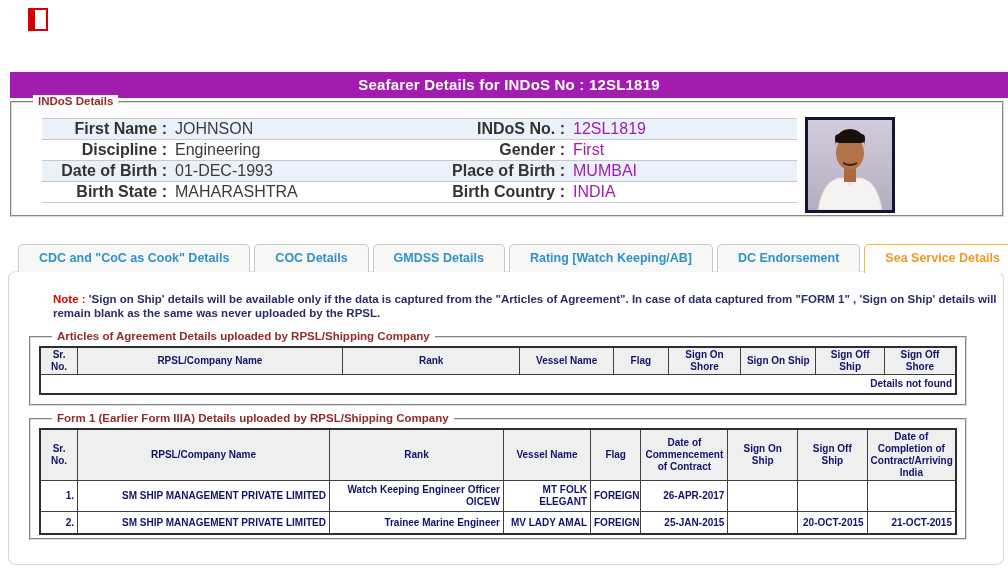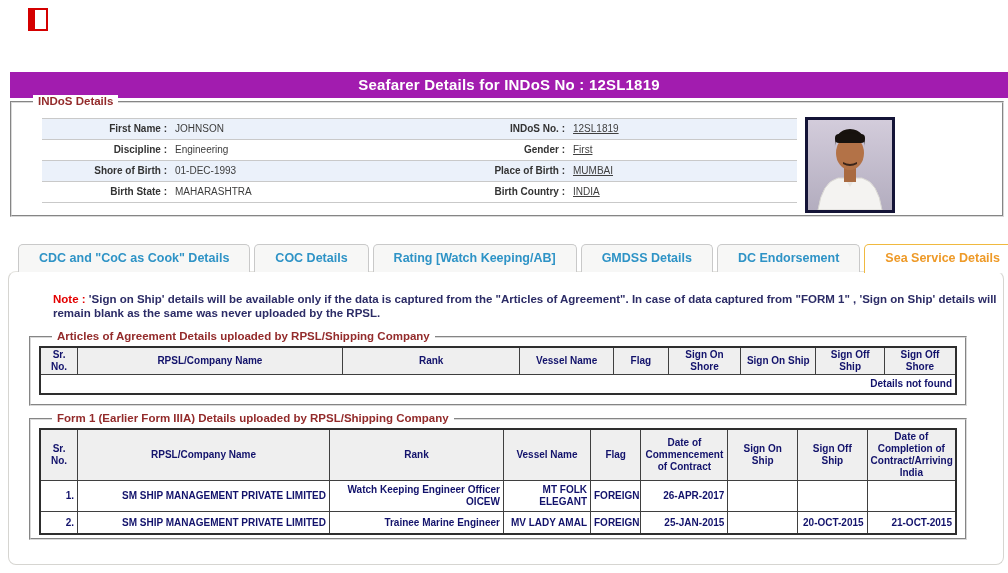--- a/index.html
+++ b/index.html
@@ -24,7 +24,7 @@
   
   .indos{left:10px;top:101px;width:990px;height:112px;}
   .d-rows{position:absolute;left:30px;top:15px;width:755px;}
-  .d-row{display:flex;height:20px;line-height:20px;font-size:10px;border-bottom:1px solid #c9c9c9;}
+  .d-row{display:flex;height:20px;line-height:20px;font-size:16px;border-bottom:1px solid #c9c9c9;}
   .d-row:first-child{border-top:1px solid #c9c9c9;}
   .d-row:nth-child(odd){background:#ebf1fa;}
   .d-label{width:125px;text-align:right;font-weight:bold;color:#333;}

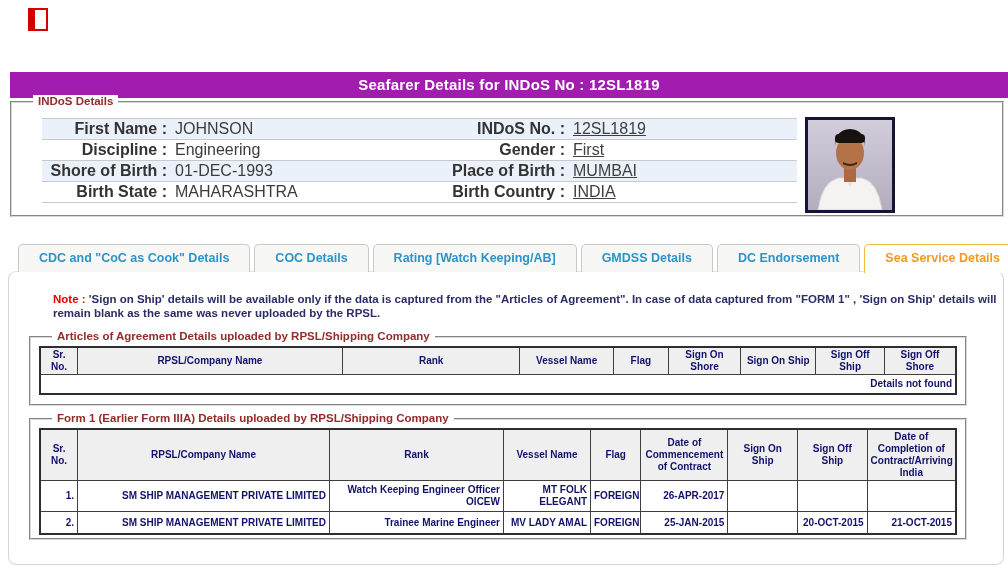--- a/index.html
+++ b/index.html
@@ -30,7 +30,7 @@
   .d-label{width:125px;text-align:right;font-weight:bold;color:#333;}
   .d-val{width:230px;padding-left:8px;color:#3c3c3c;}
   .d-label2{width:160px;text-align:right;font-weight:bold;color:#333;}
-  .d-val2{flex:1;padding-left:8px;color:#404040;text-decoration:underline;}
+  .d-val2{flex:1;padding-left:8px;color:#a21caf;}
 
   .photo{position:absolute;left:793px;top:14px;width:84px;height:90px;border:3px solid #141437;
          overflow:hidden;background:#c9c2d1;}

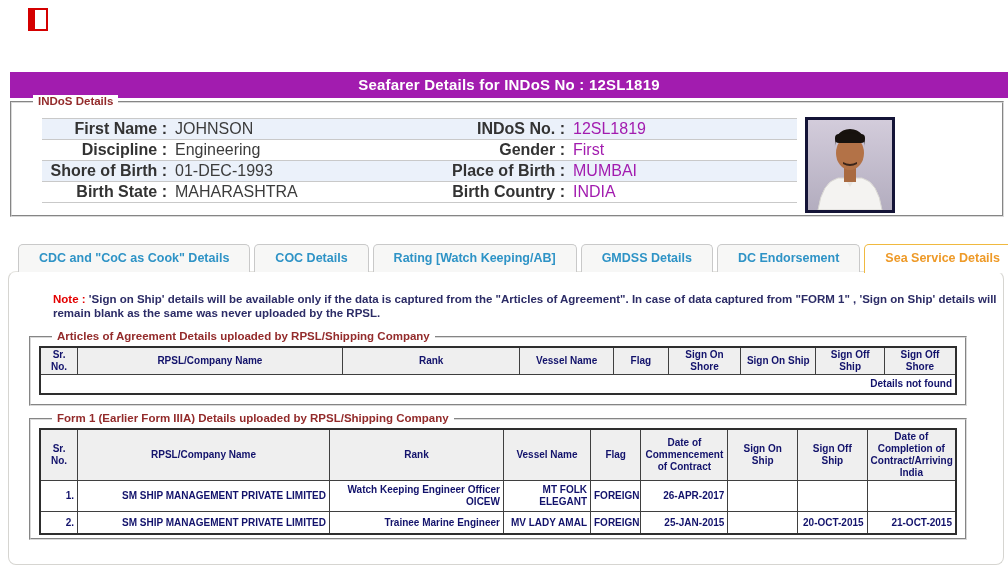--- a/index.html
+++ b/index.html
@@ -92,7 +92,7 @@
         <span class="d-val2">First</span>
       </div>
       <div class="d-row">
-        <span class="d-label">Shore of Birth :</span>
+        <span class="d-label">Date of Birth :</span>
         <span class="d-val">01-DEC-1993</span>
         <span class="d-label2">Place of Birth :</span>
         <span class="d-val2">MUMBAI</span>

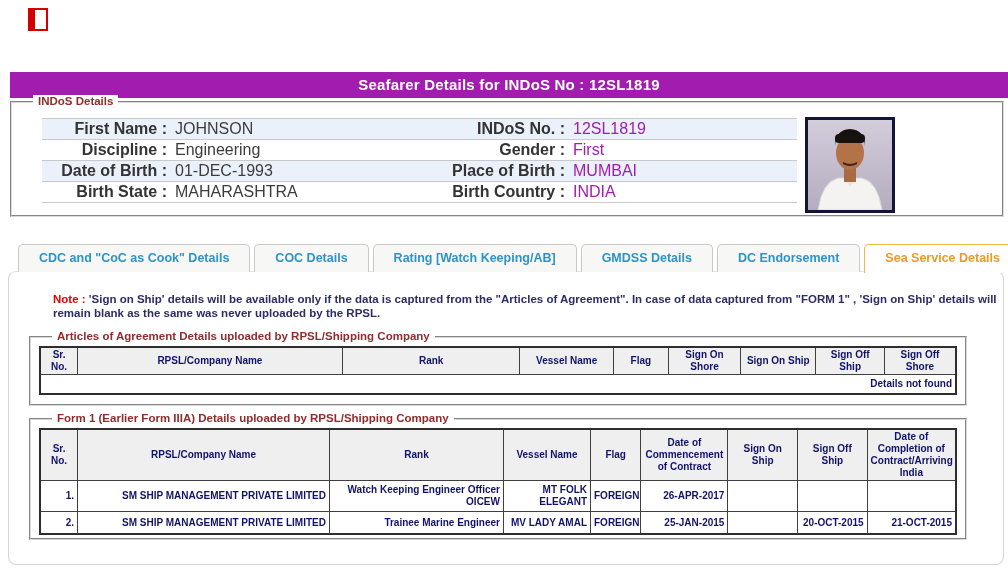--- a/index.html
+++ b/index.html
@@ -128,8 +128,8 @@
   <div class="tabs">
     <div class="tab">CDC and "CoC as Cook" Details</div>
     <div class="tab">COC Details</div>
+    <div class="tab">GMDSS Details</div>
     <div class="tab">Rating [Watch Keeping/AB]</div>
-    <div class="tab">GMDSS Details</div>
     <div class="tab">DC Endorsement</div>
     <div class="tab active">Sea Service Details</div>
 

